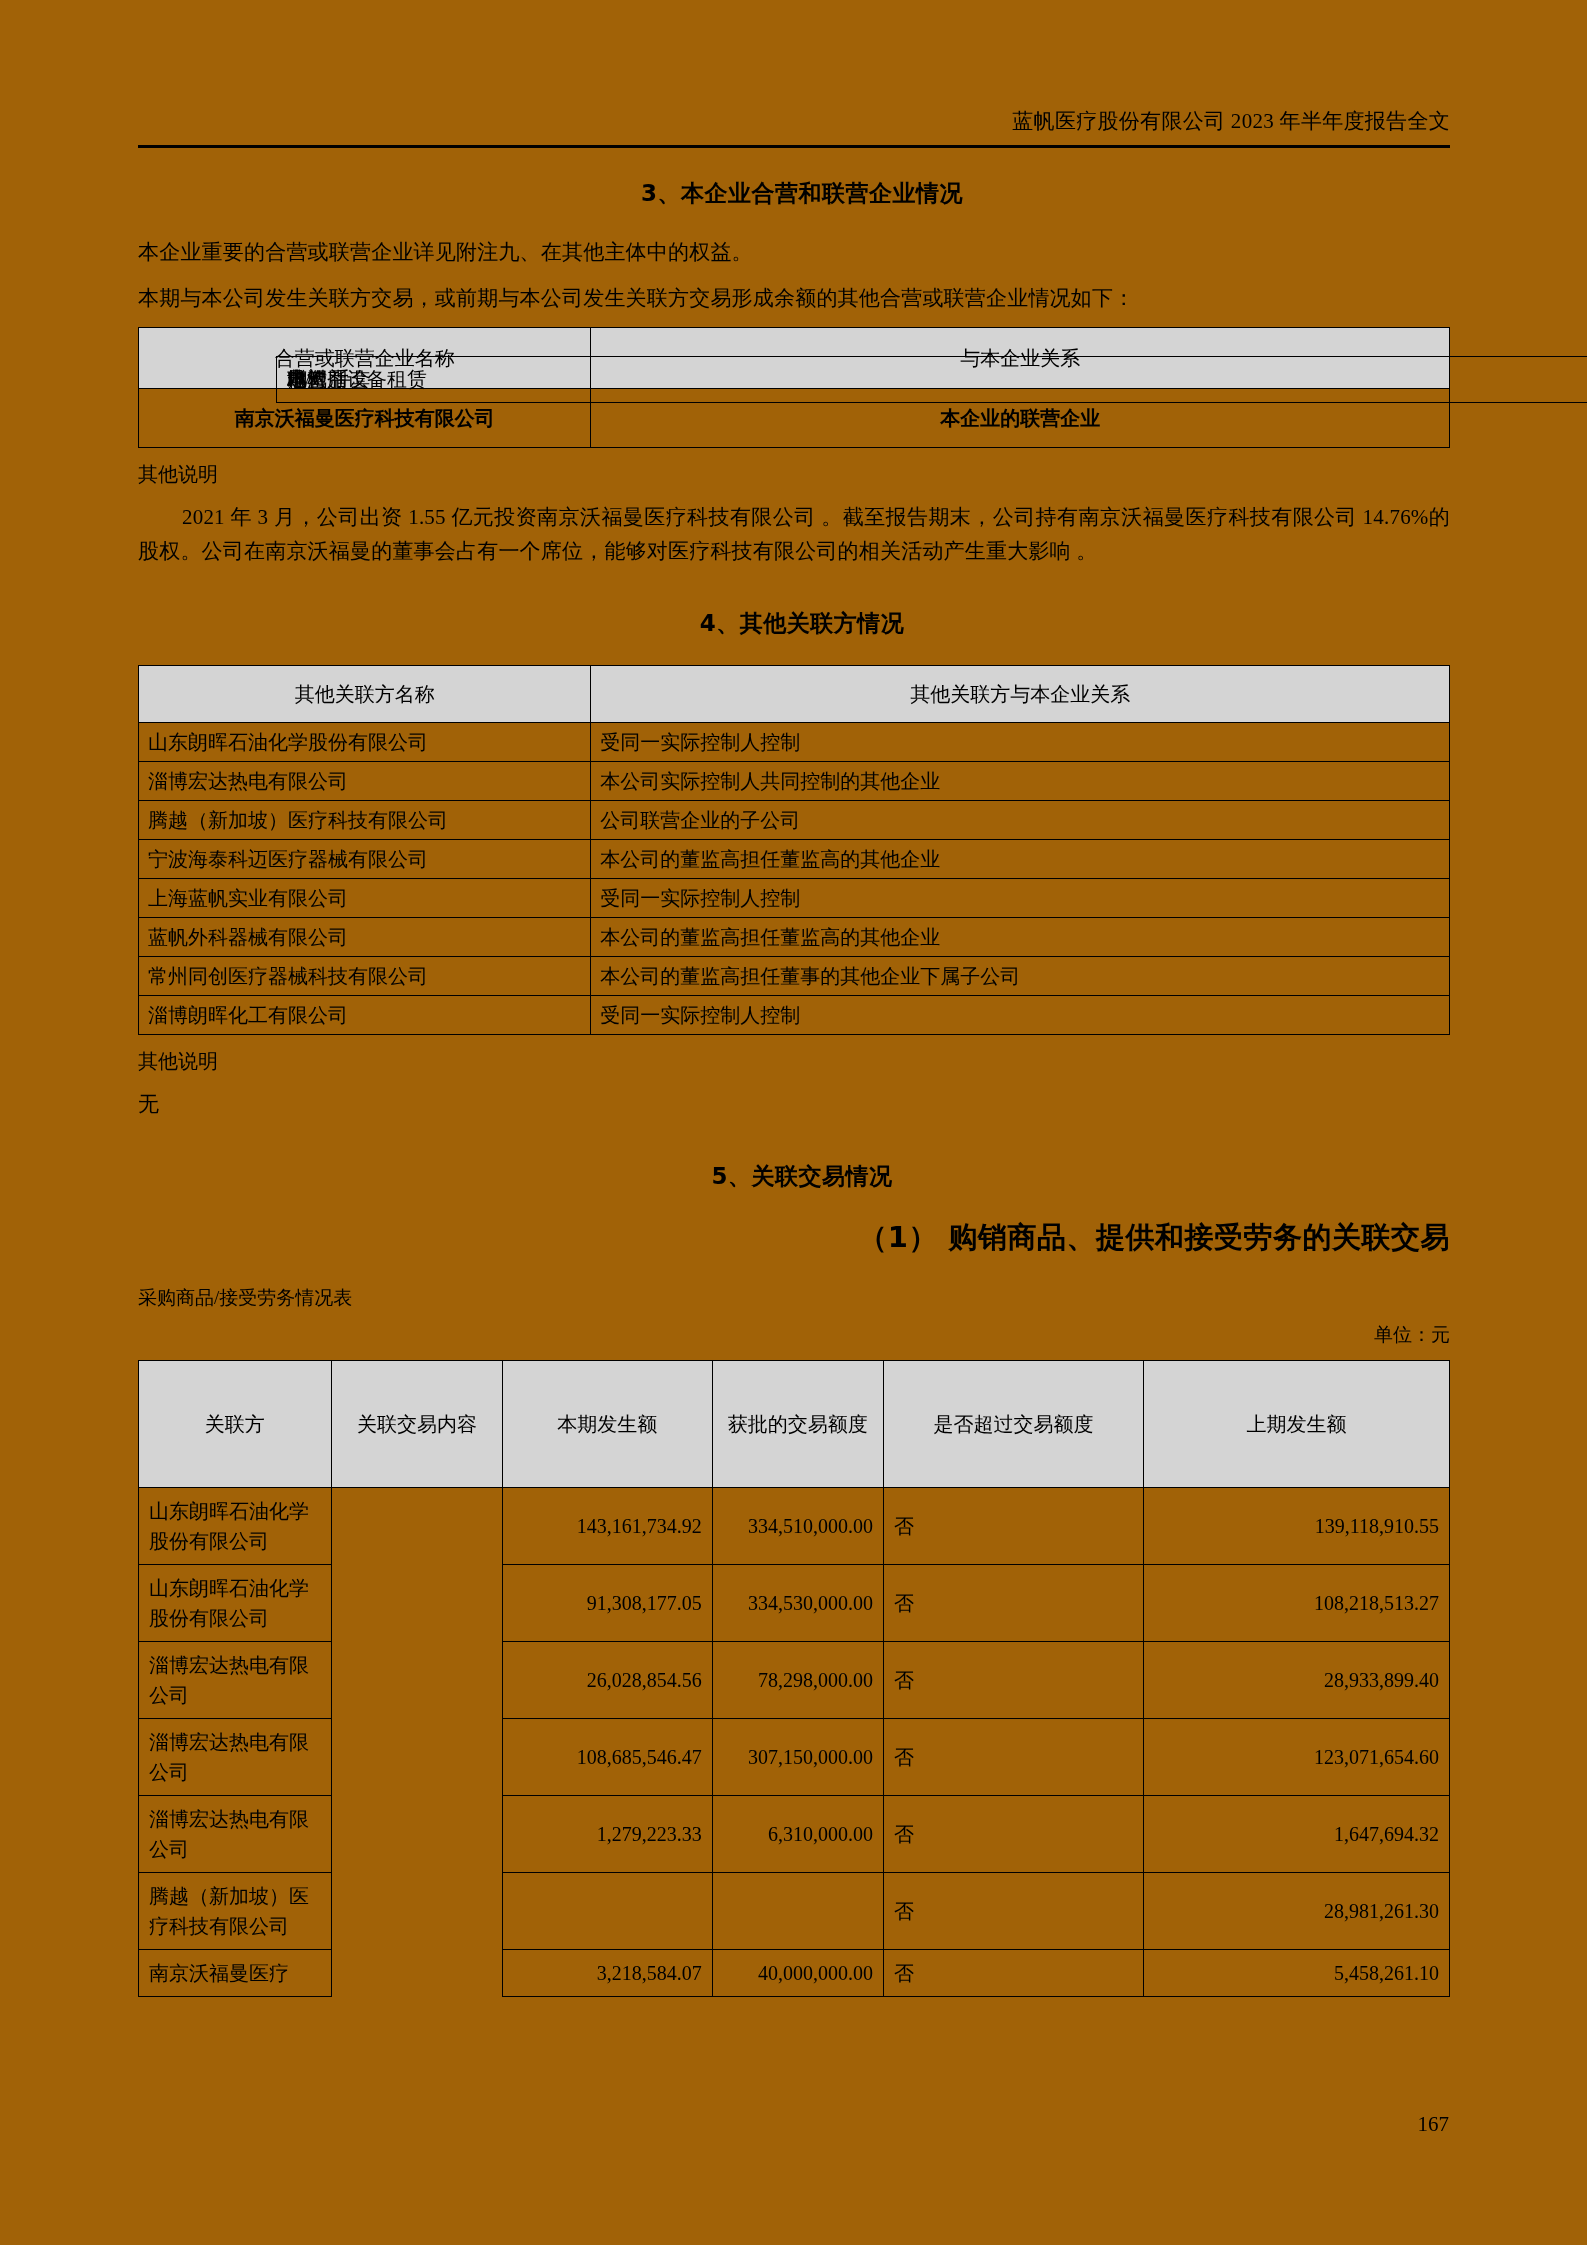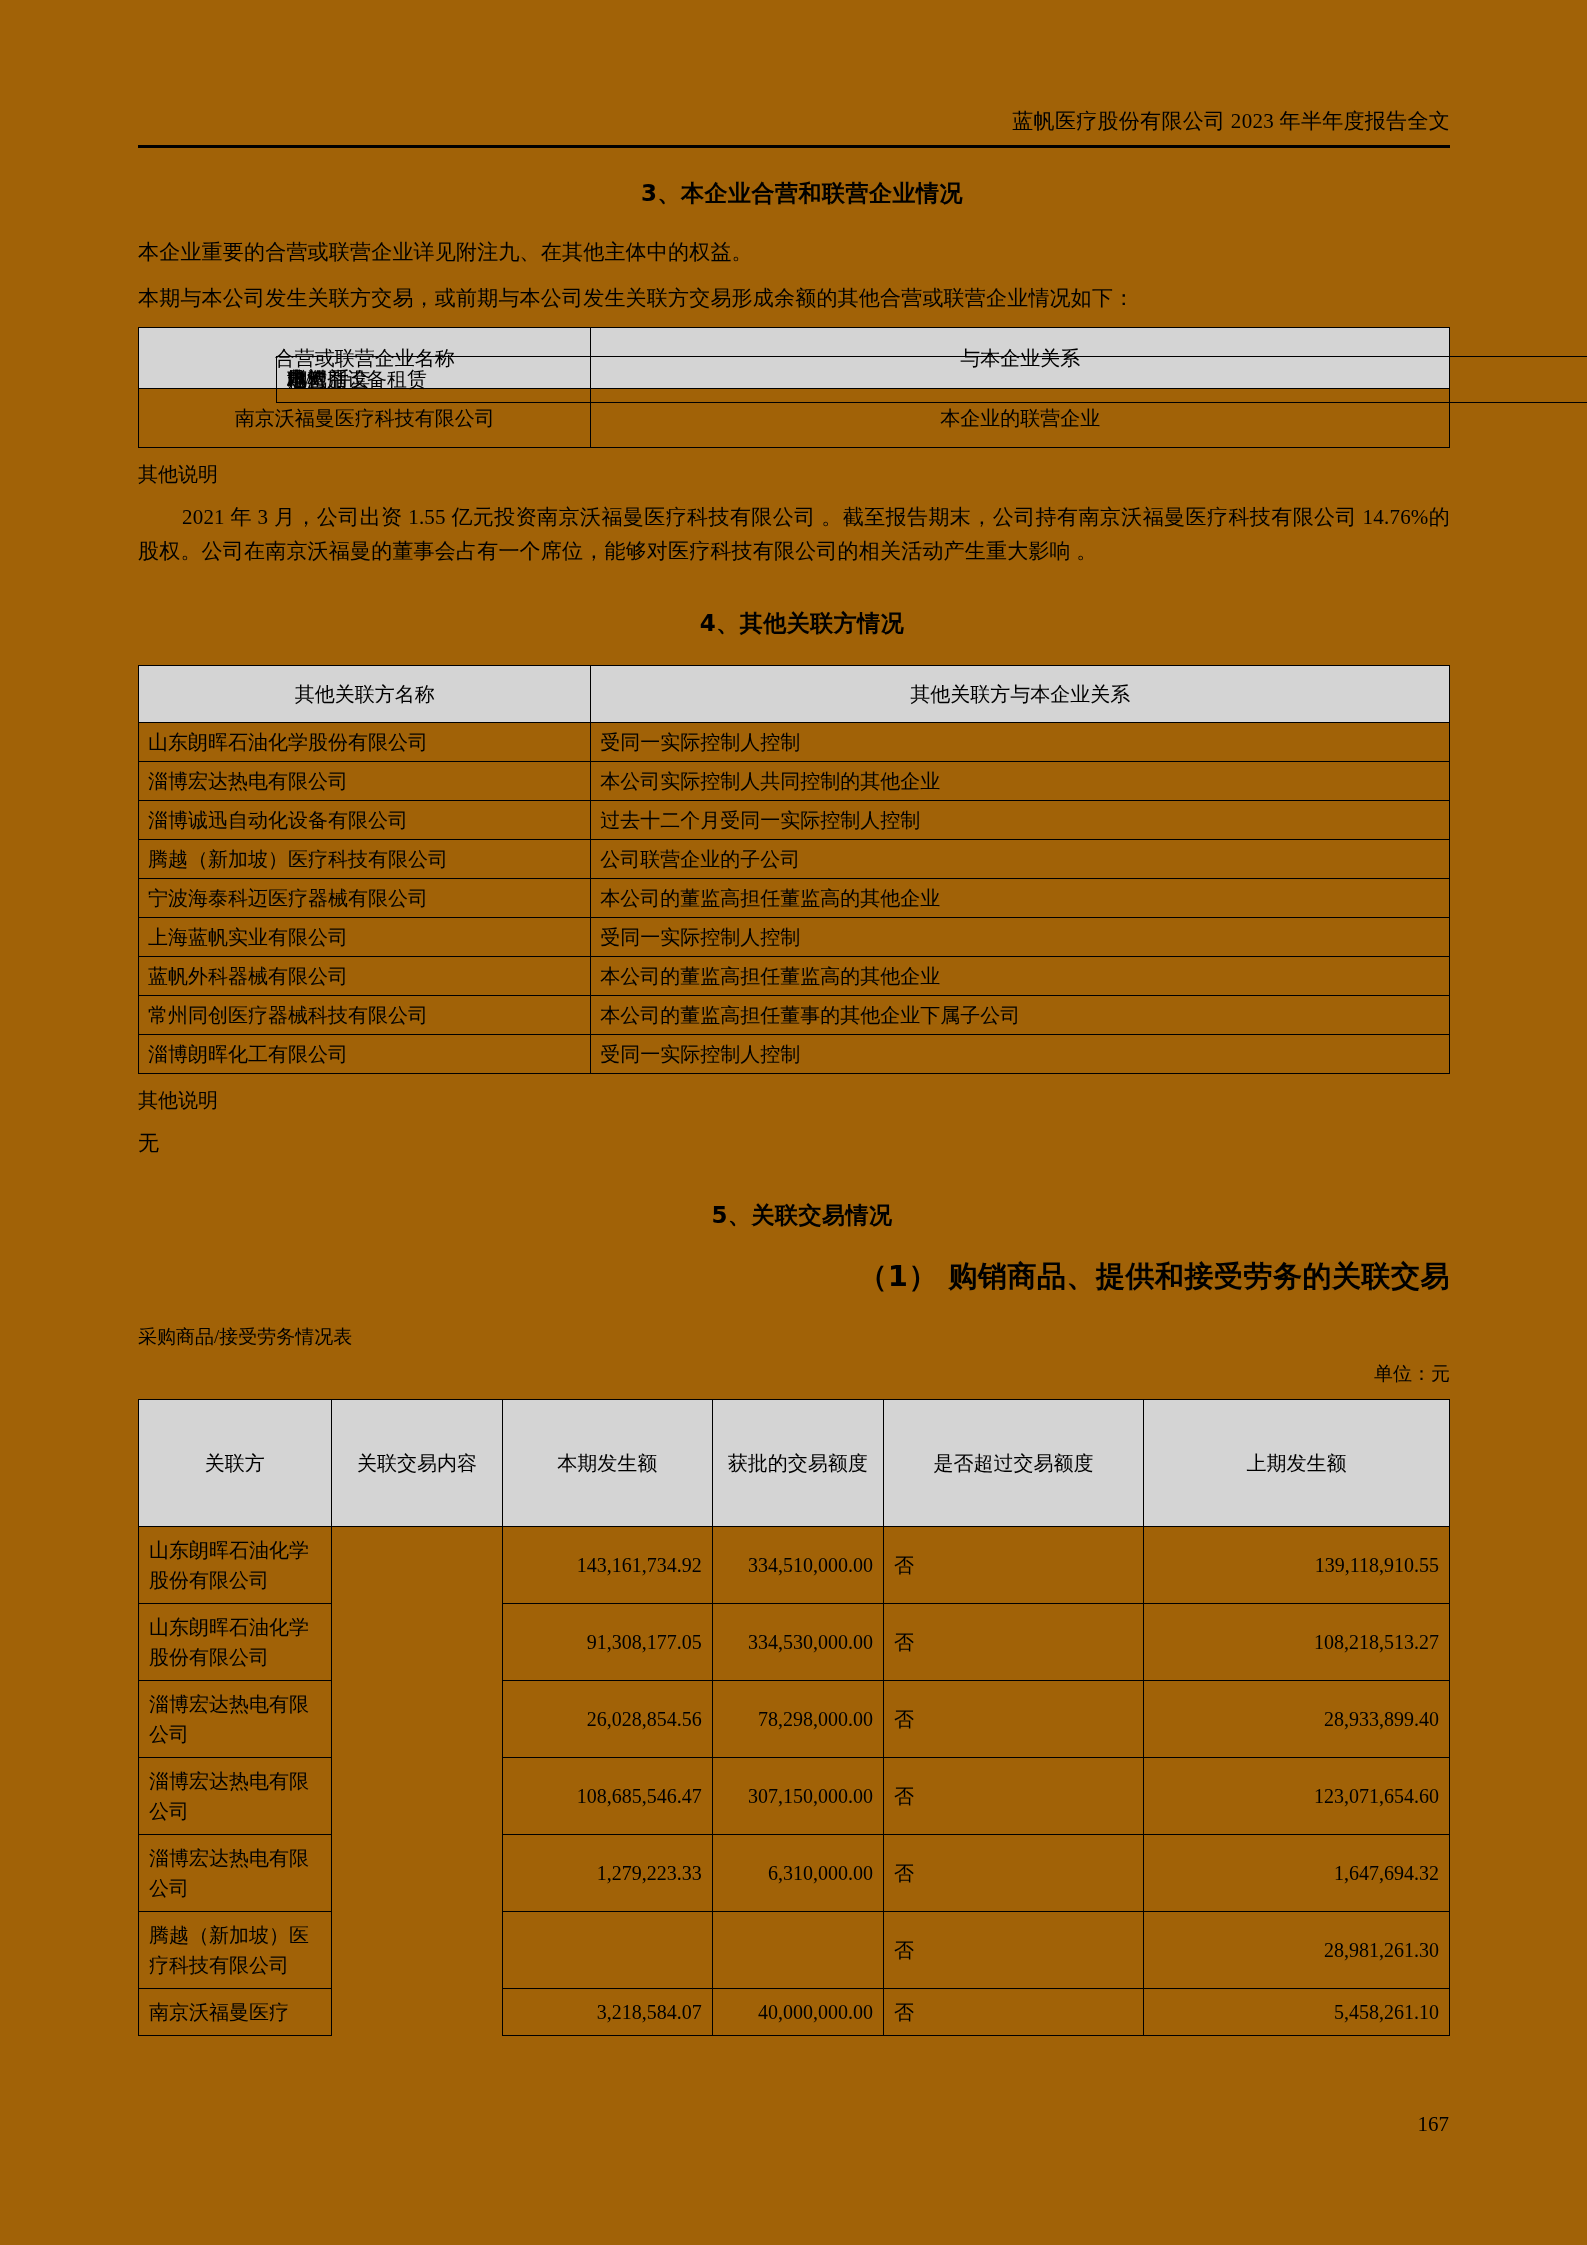--- a/index.html
+++ b/index.html
@@ -122,7 +122,7 @@
     font-weight: normal;
     text-align: center;
   }
-  table.doc-table td.center { text-align: center; }
+  table.doc-table td.center { text-align: center; font-weight: bold; }
   table.doc-table td.left   { text-align: left; }
 
   

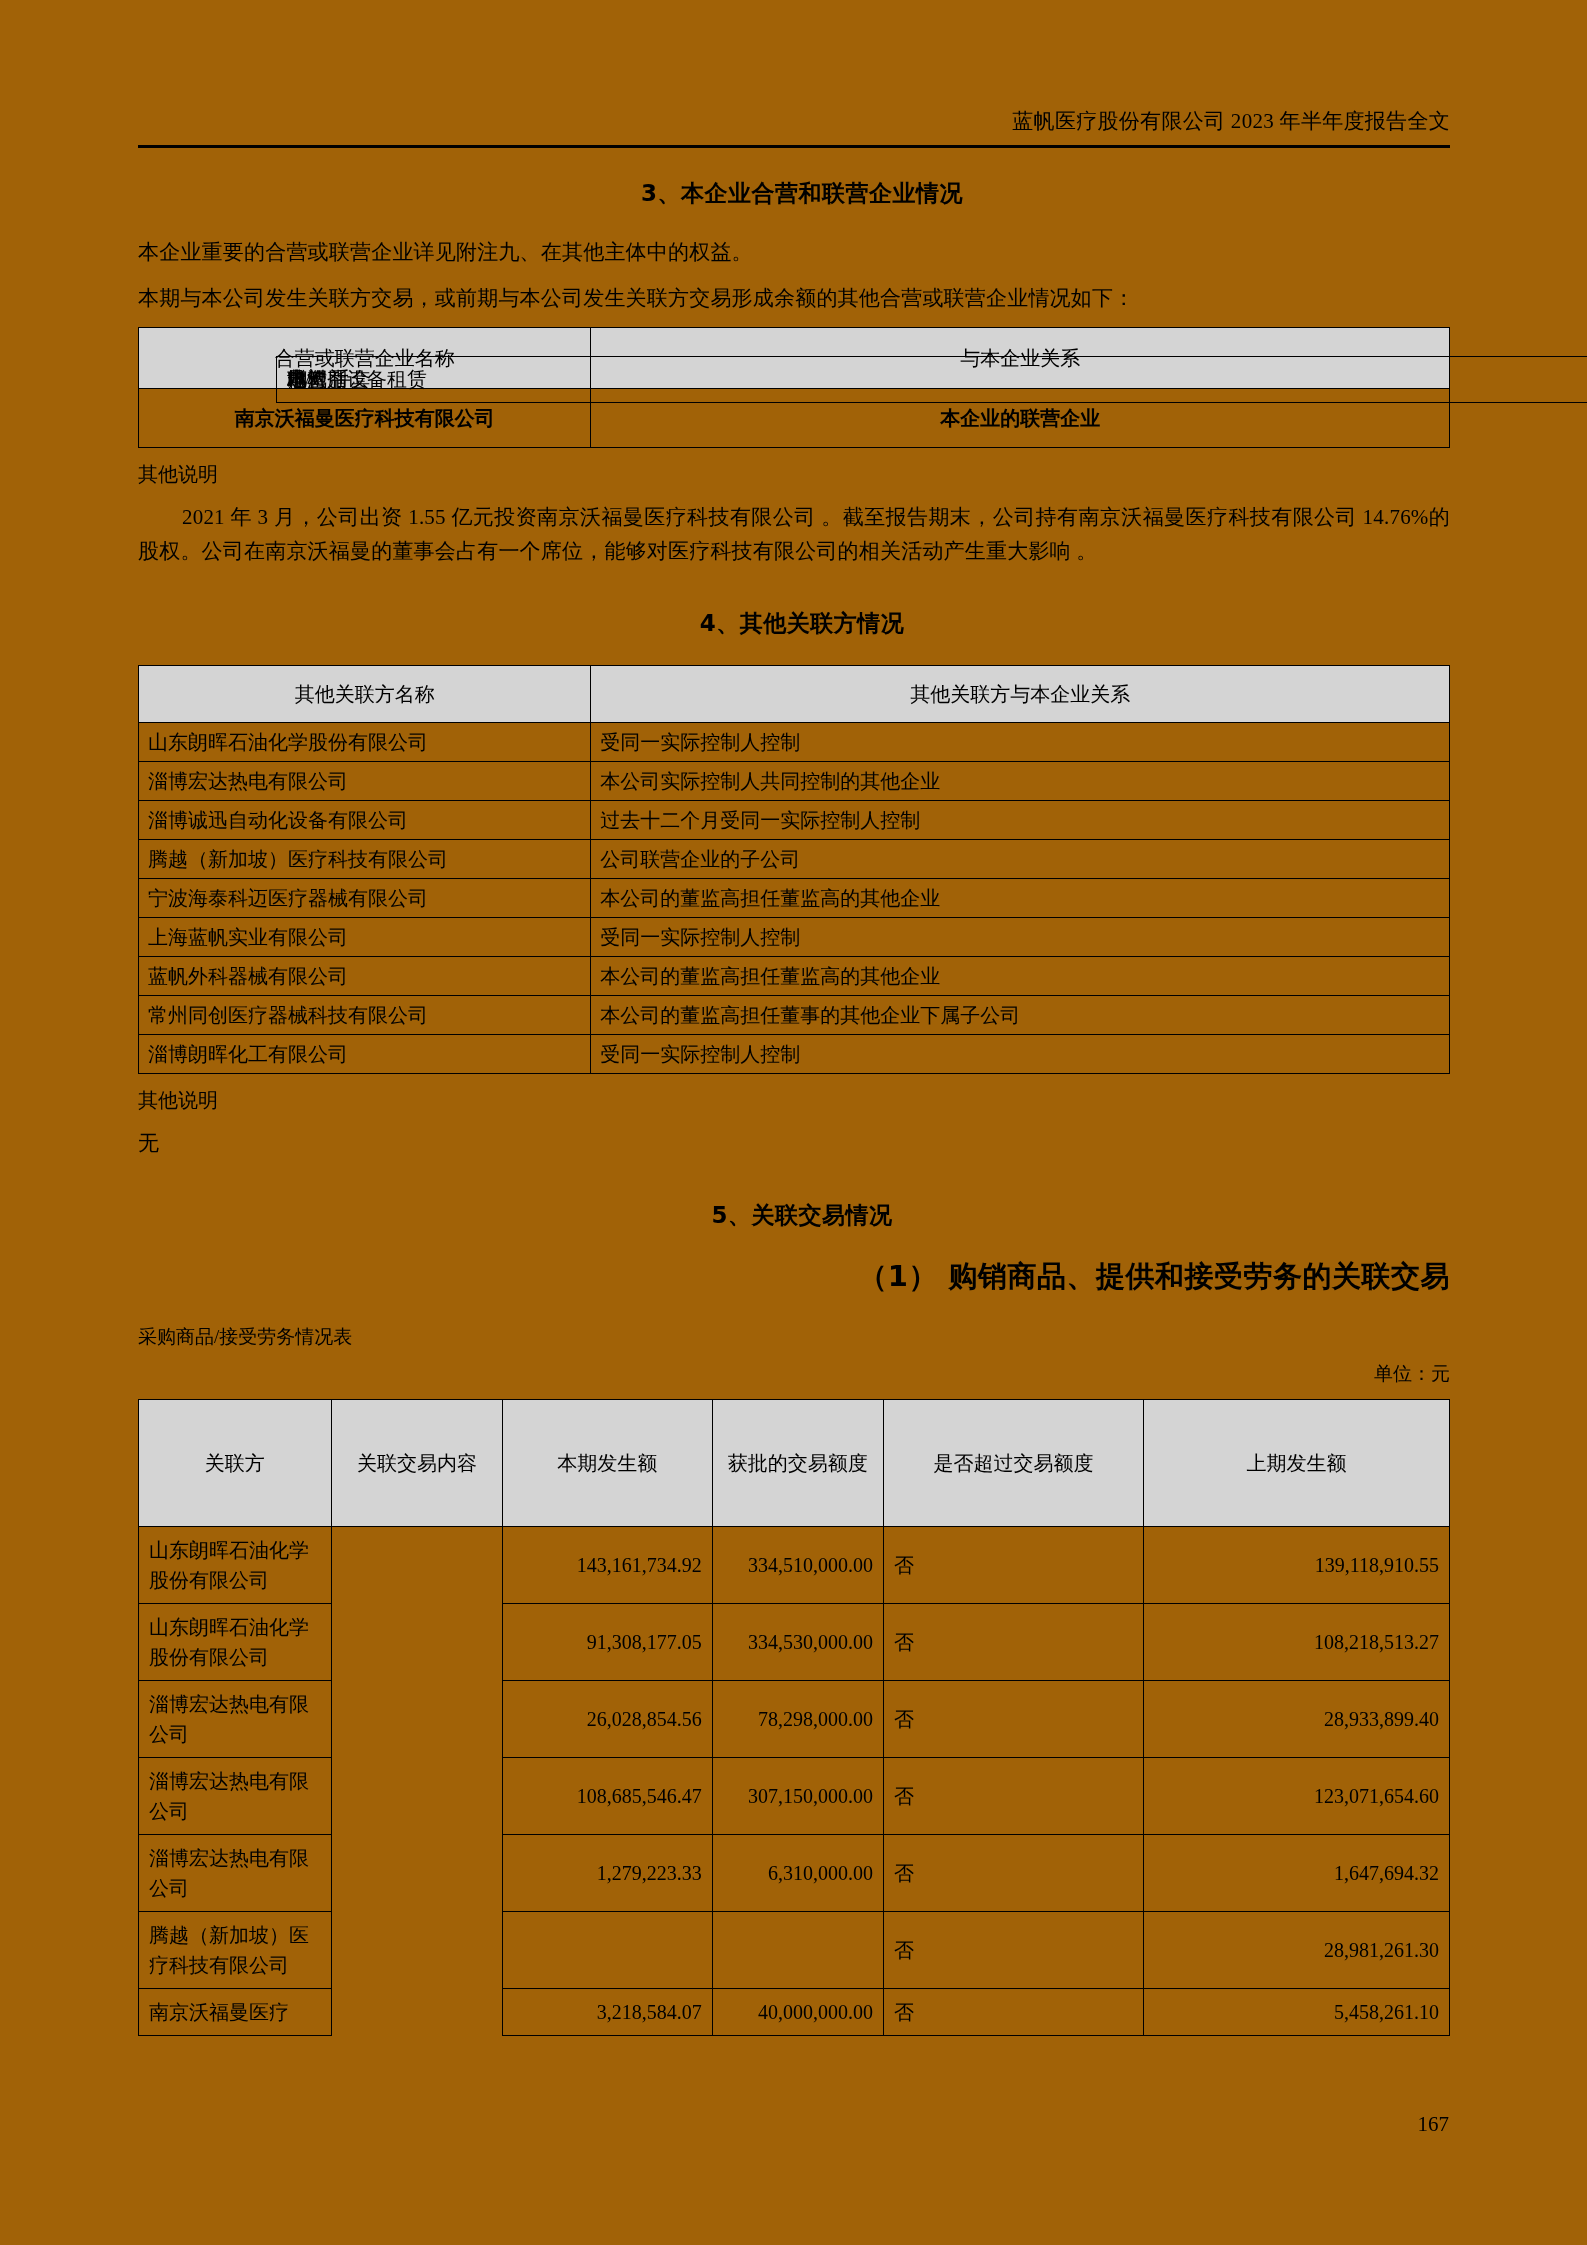--- a/index.html
+++ b/index.html
@@ -209,10 +209,6 @@
           <td class="left">本公司实际控制人共同控制的其他企业</td>
         </tr>
         <tr>
-          <td class="left">淄博诚迅自动化设备有限公司</td>
-          <td class="left">过去十二个月受同一实际控制人控制</td>
-        </tr>
-        <tr>
           <td class="left">腾越（新加坡）医疗科技有限公司</td>
           <td class="left">公司联营企业的子公司</td>
         </tr>

